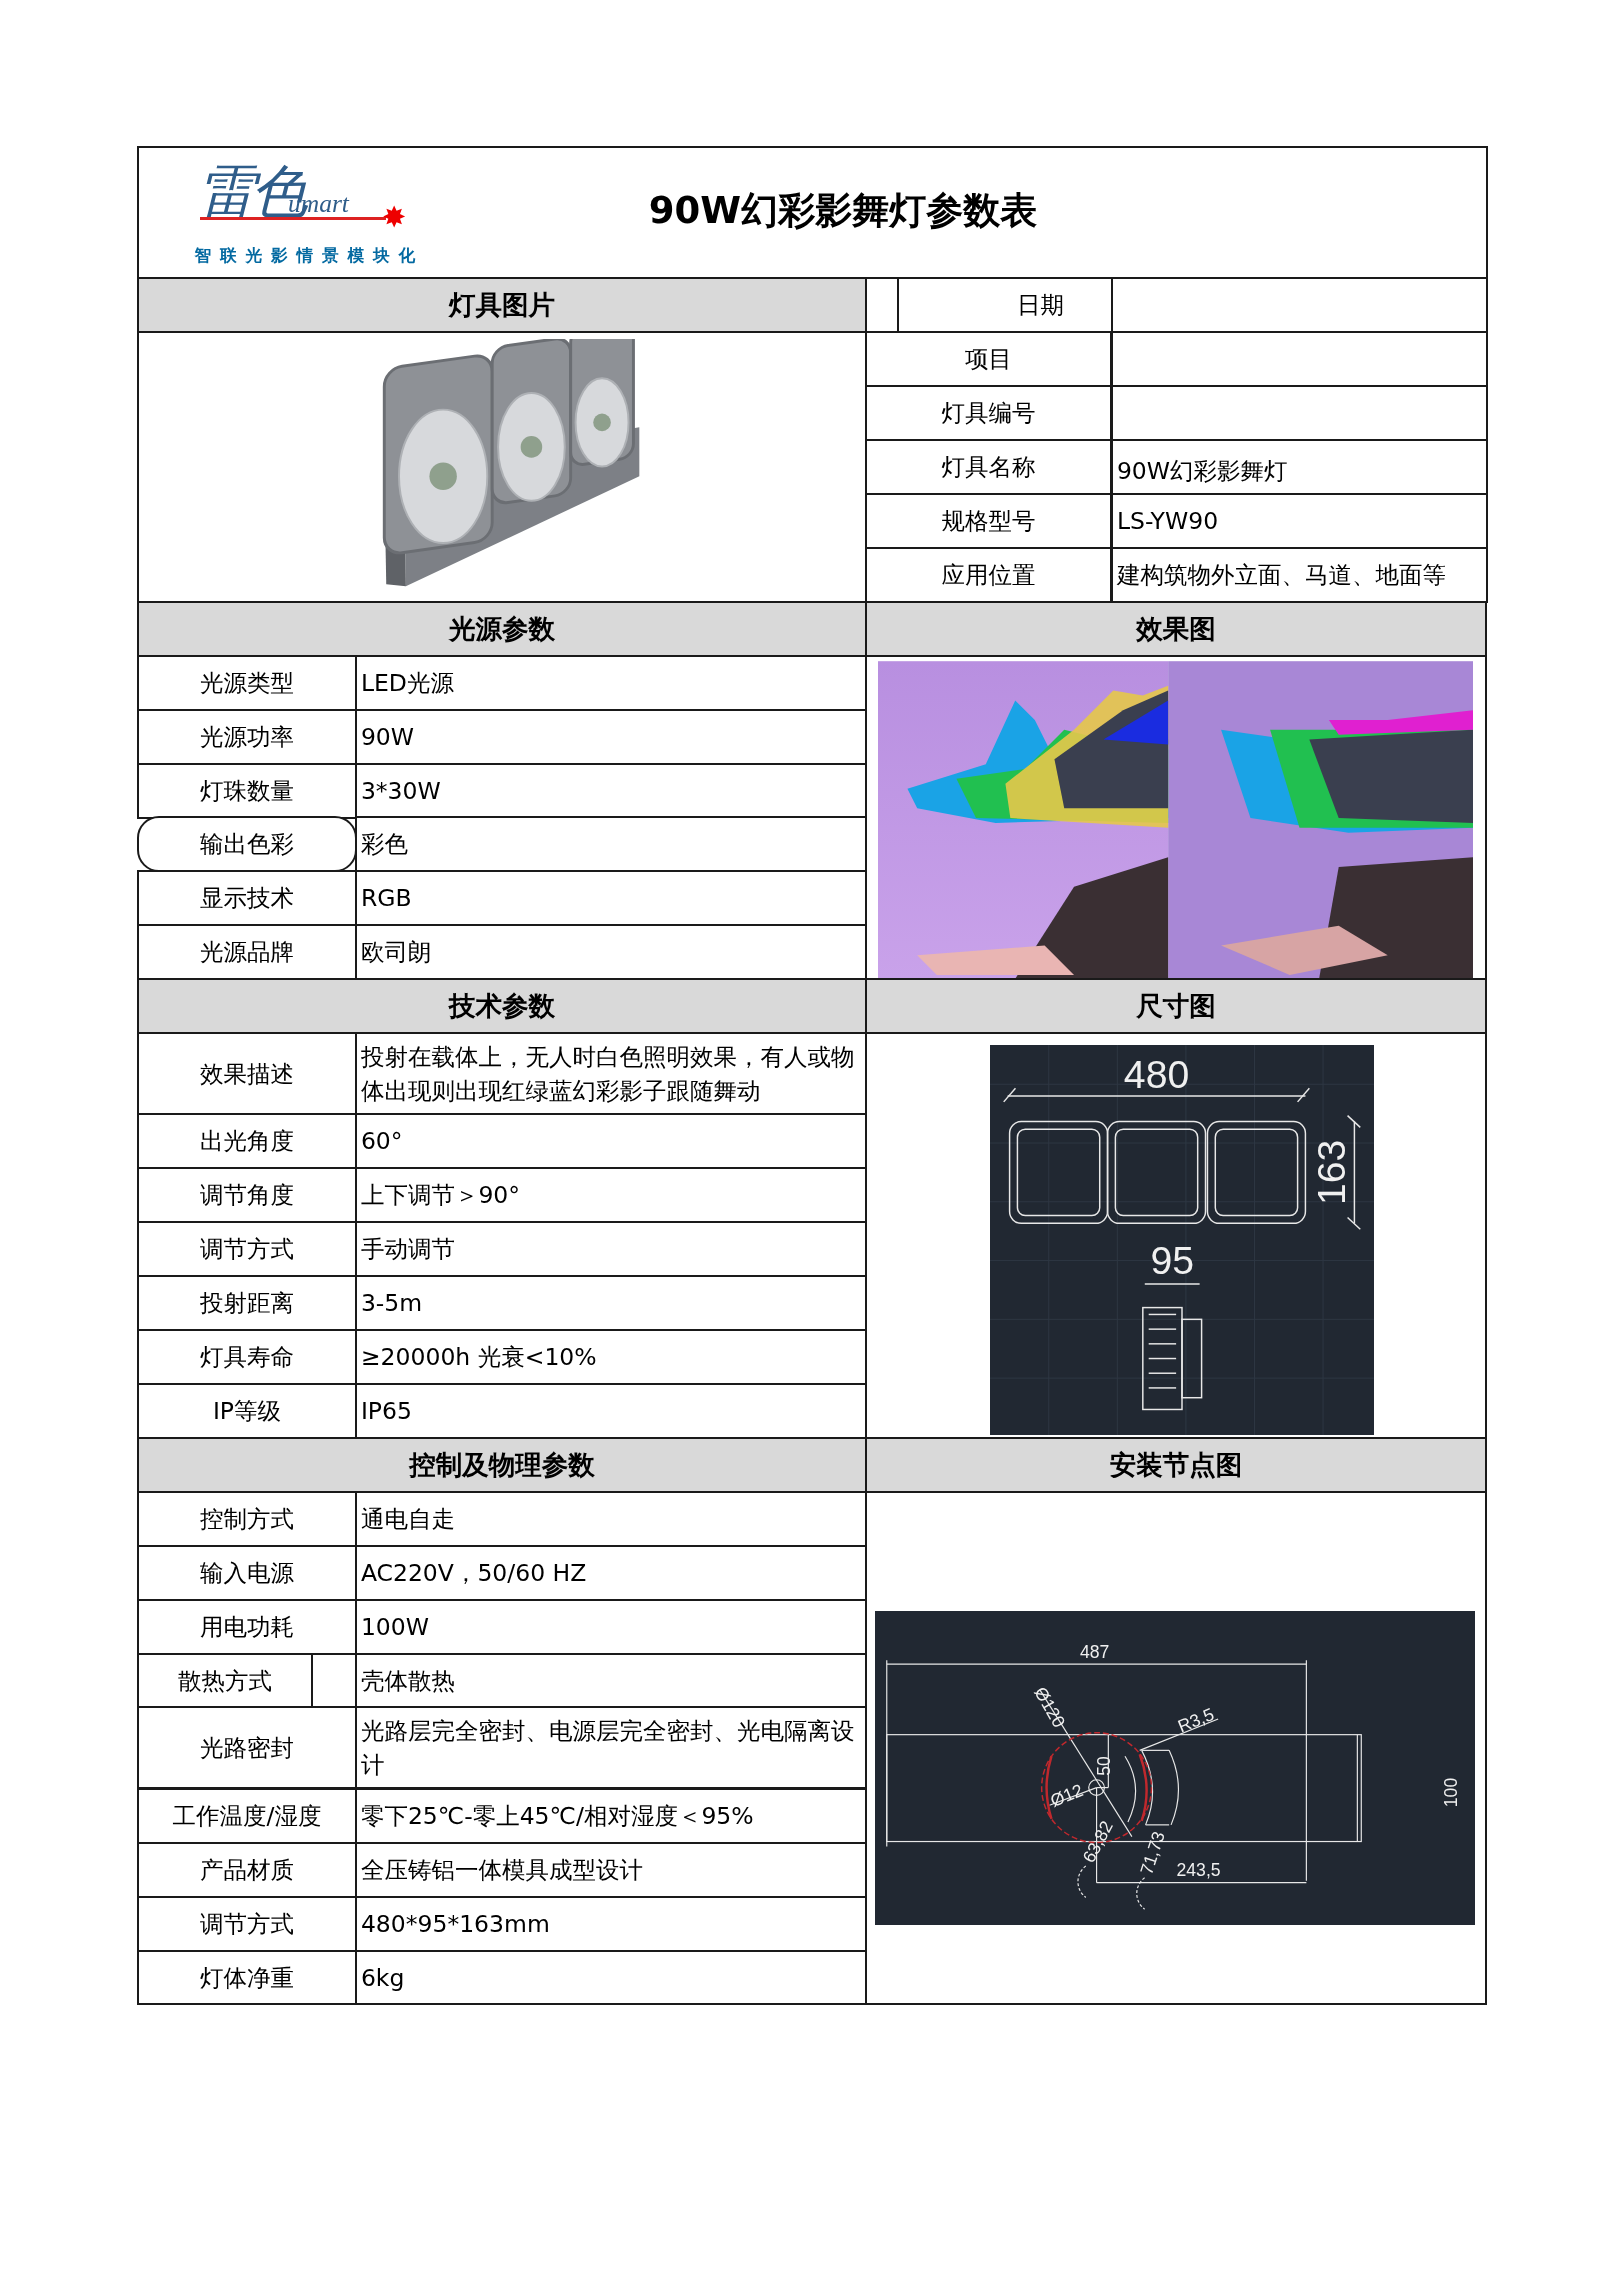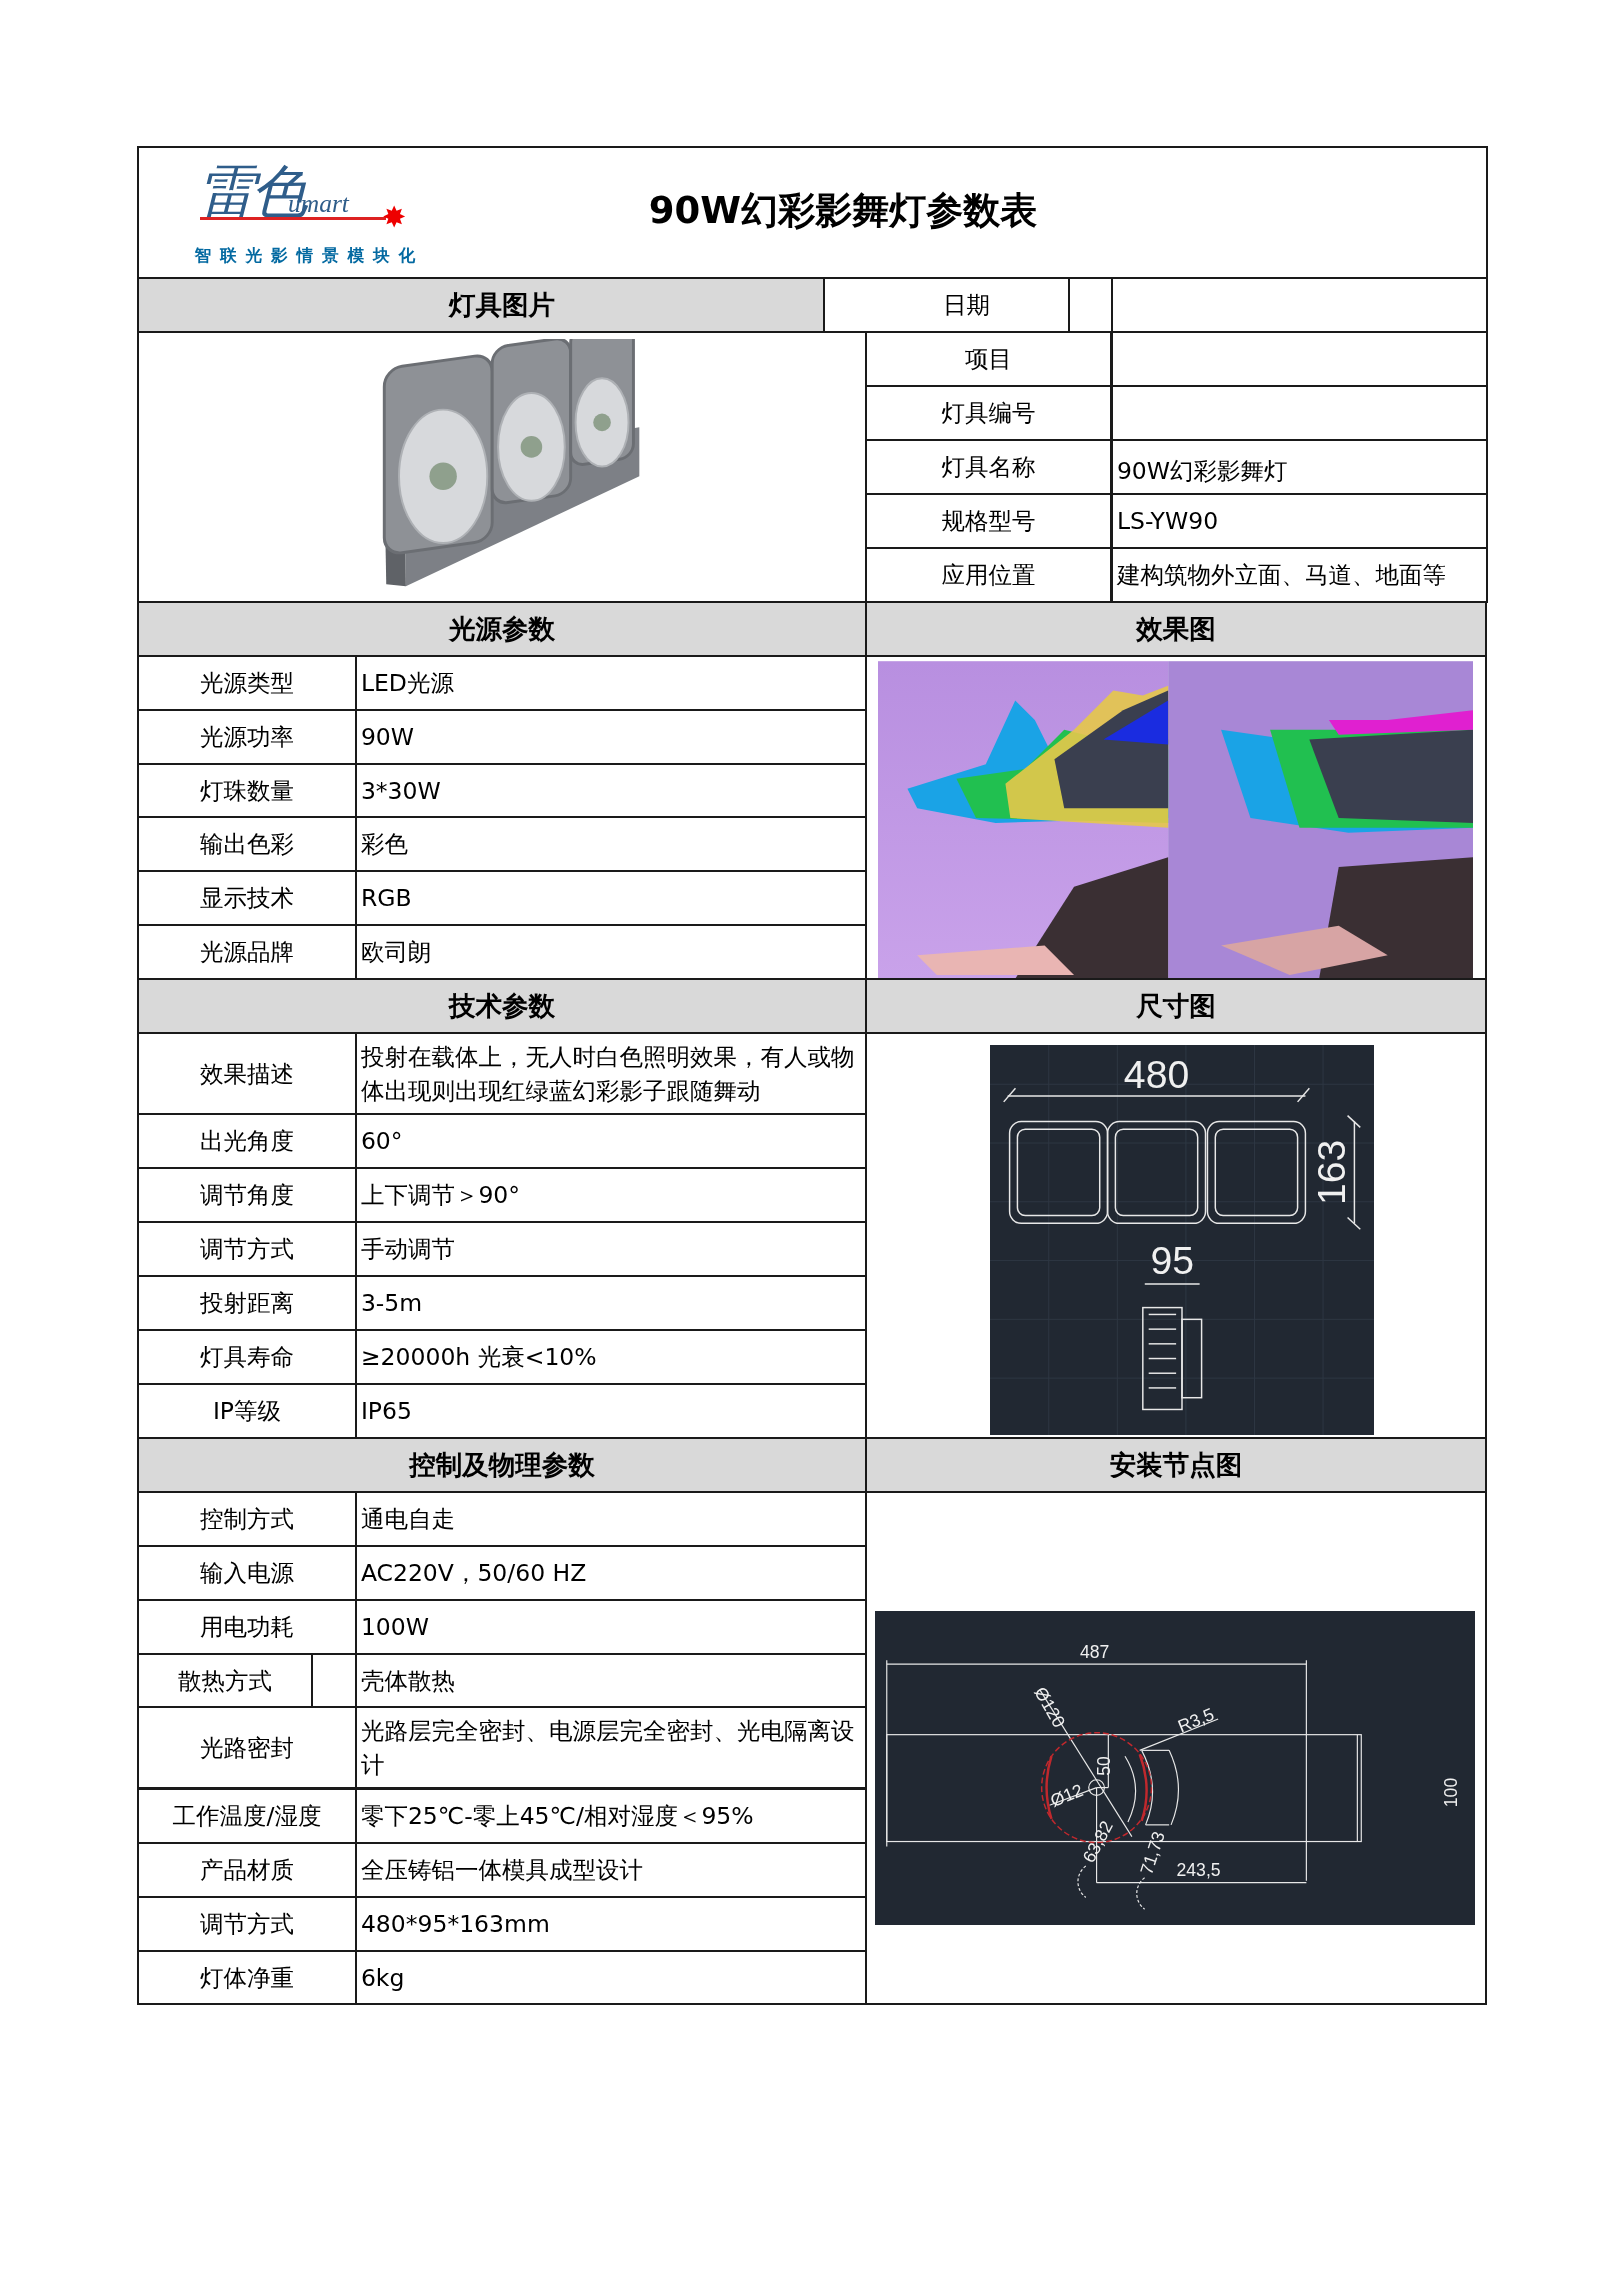--- a/index.html
+++ b/index.html
@@ -47,7 +47,7 @@
   </svg>
 </div>
 
-<div class="cell lbl" style="left:823px;top:277px;width:247px;height:56px;padding-left:40px;">日期</div>
+<div class="cell lbl" style="left:897px;top:277px;width:247px;height:56px;padding-left:40px;">日期</div>
 <div class="cell val" style="left:1111px;top:277px;width:377px;height:56px;"></div>
 <div class="cell lbl" style="left:865px;top:331px;width:247px;height:56px;">项目</div>
 <div class="cell val" style="left:1111px;top:331px;width:377px;height:56px;"></div>

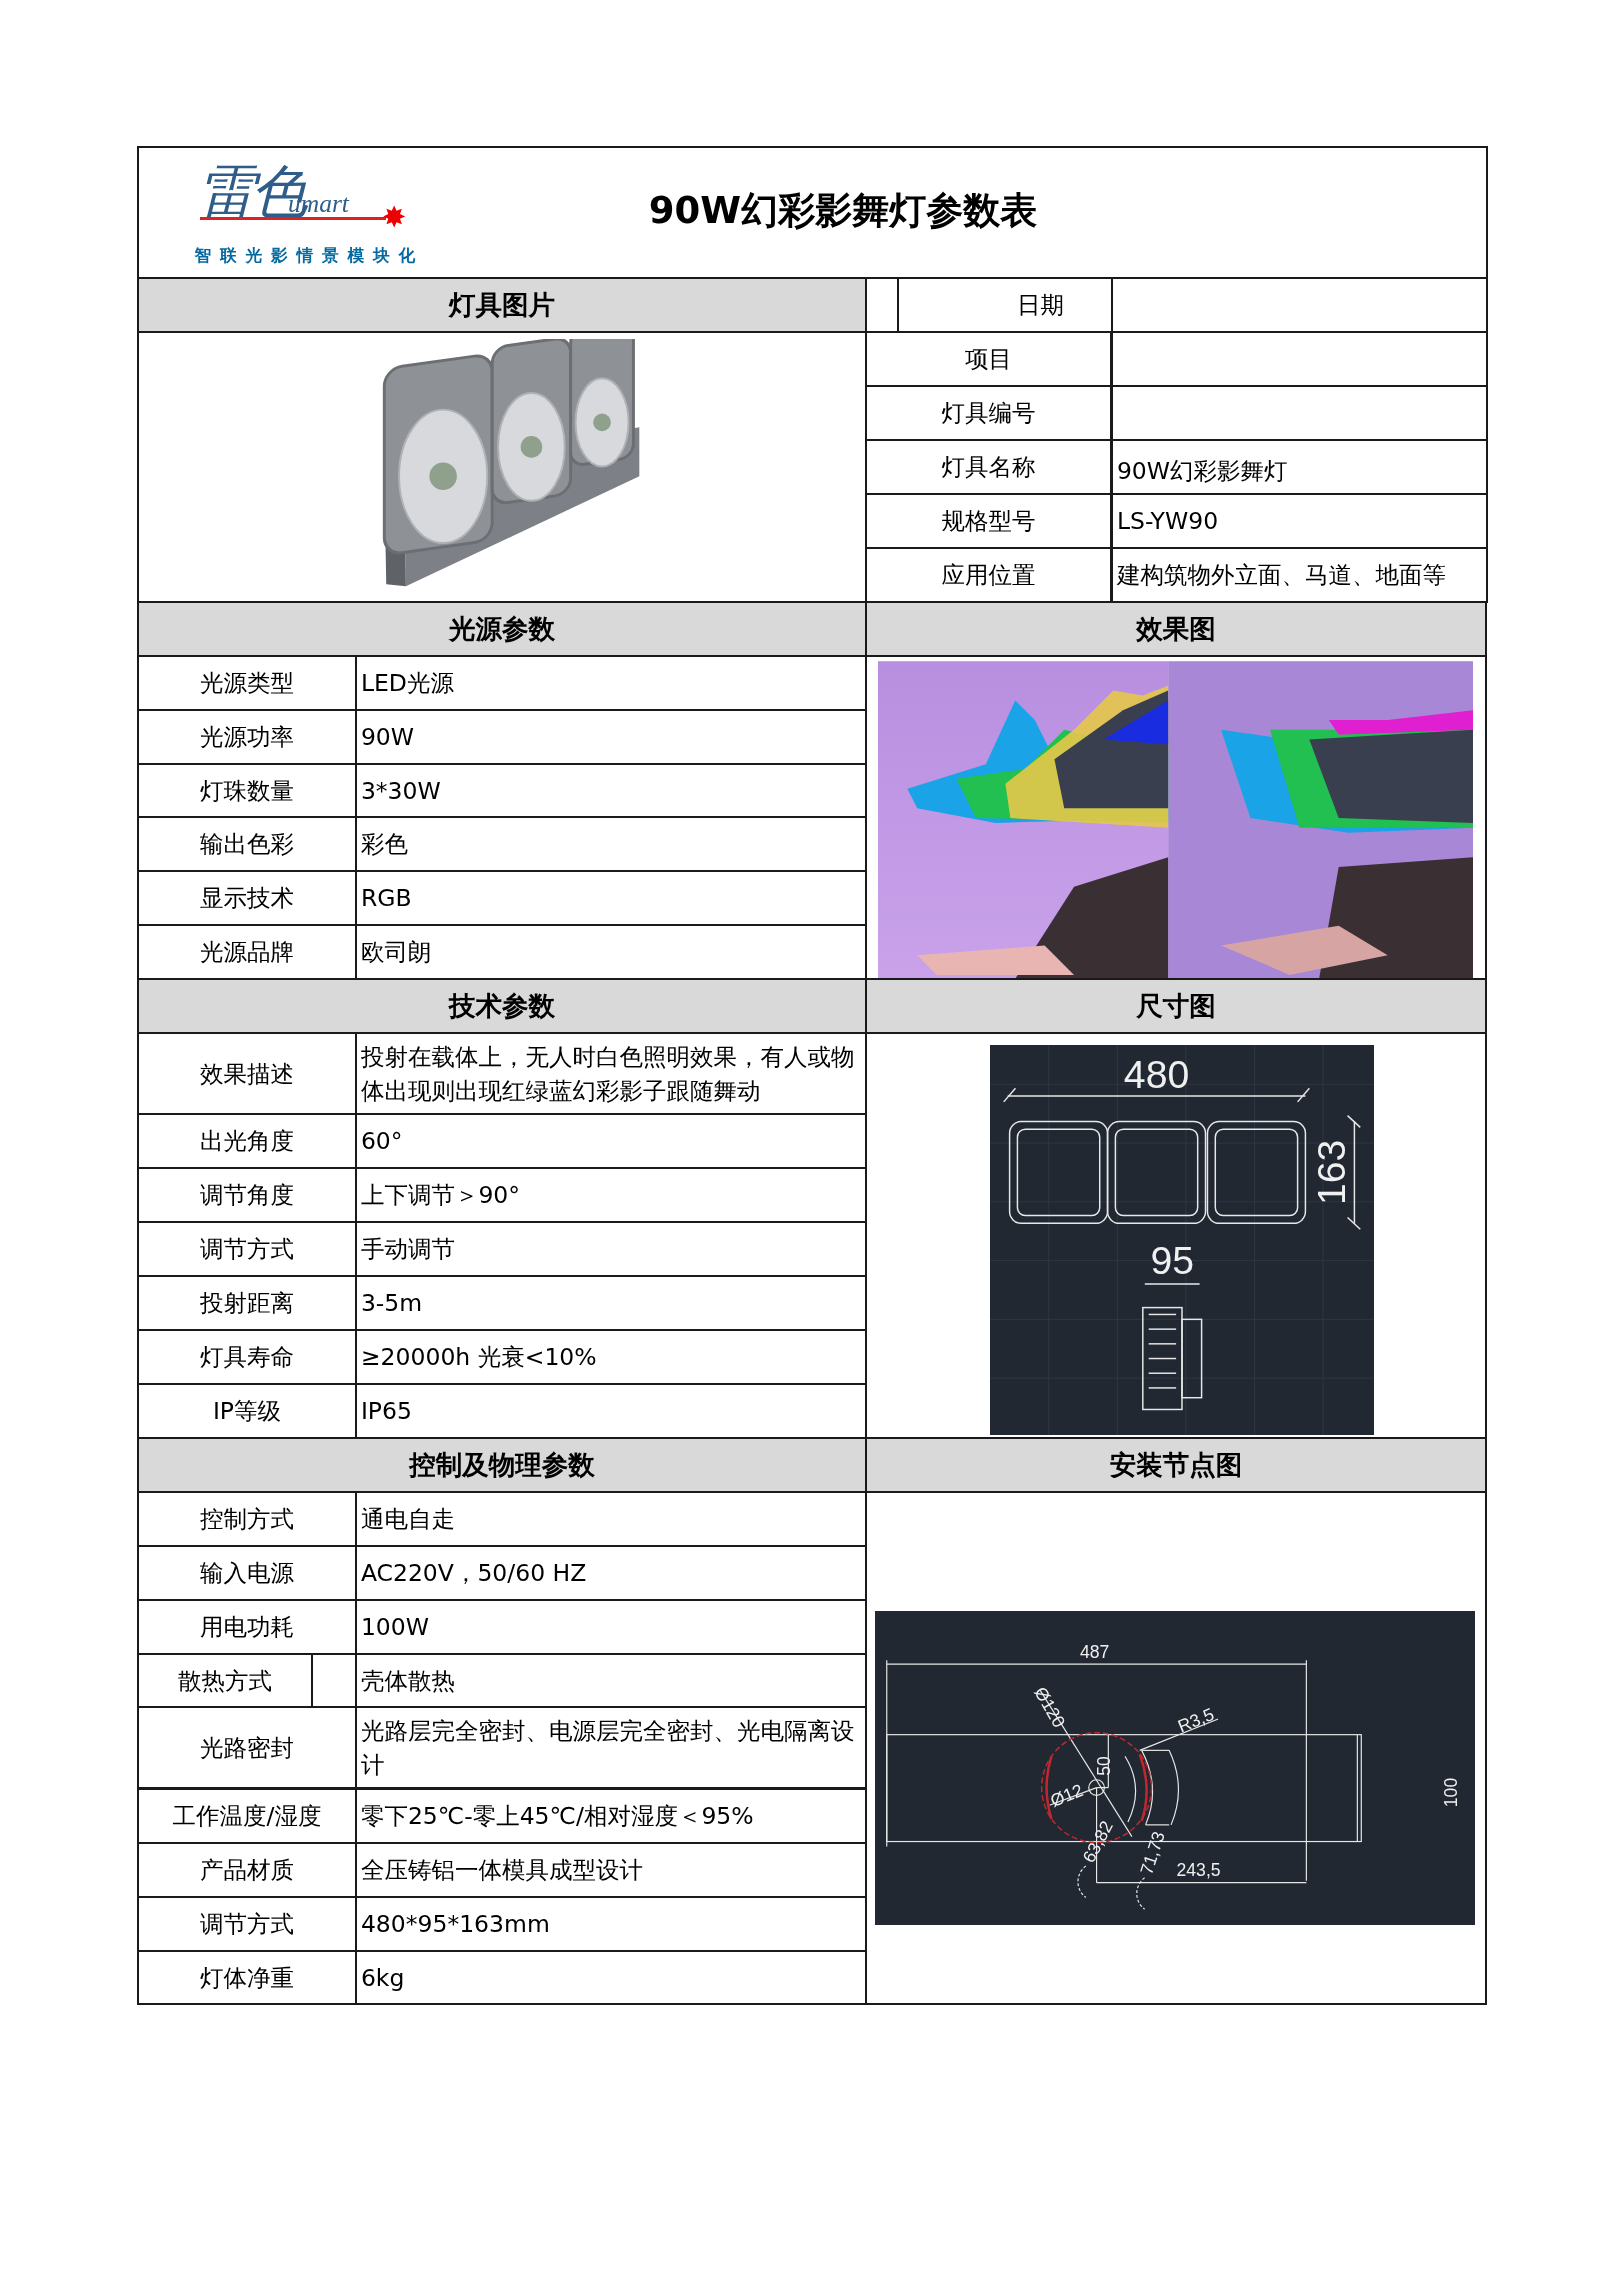--- a/index.html
+++ b/index.html
@@ -69,7 +69,7 @@
 <div class="cell val" style="left:355px;top:709px;width:513px;height:56px;">90W</div>
 <div class="cell lbl" style="left:137px;top:763px;width:220px;height:56px;">灯珠数量</div>
 <div class="cell val" style="left:355px;top:763px;width:513px;height:56px;">3*30W</div>
-<div class="cell lbl" style="left:137px;top:816px;width:220px;height:56px;">输出色彩</div>
+<div class="cell lbl" style="left:137px;top:816px;width:220px;height:56px;border-radius:22px;">输出色彩</div>
 <div class="cell val" style="left:355px;top:816px;width:513px;height:56px;">彩色</div>
 <div class="cell lbl" style="left:137px;top:870px;width:220px;height:56px;">显示技术</div>
 <div class="cell val" style="left:355px;top:870px;width:513px;height:56px;">RGB</div>

